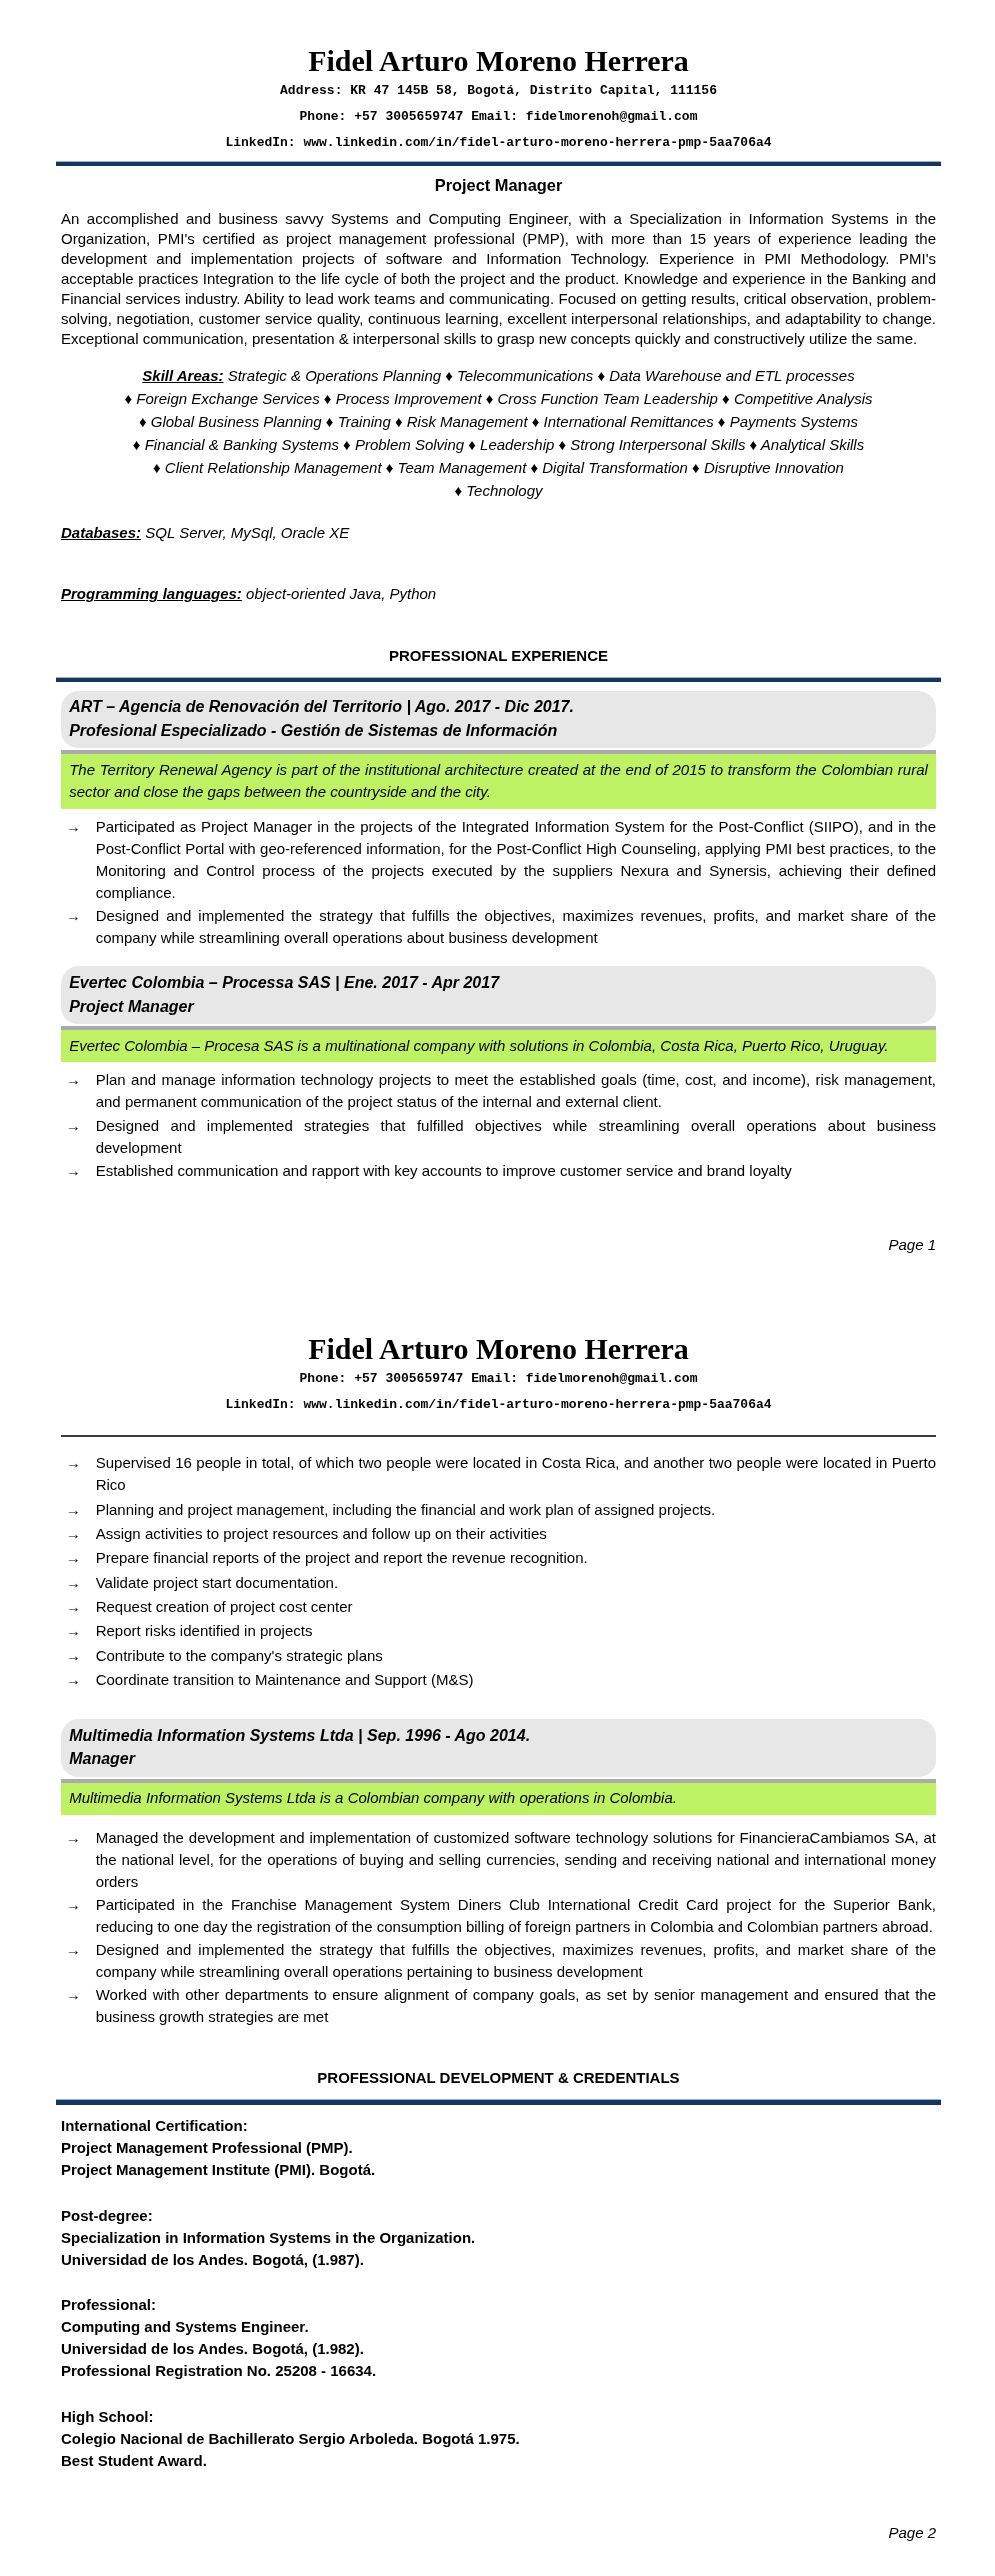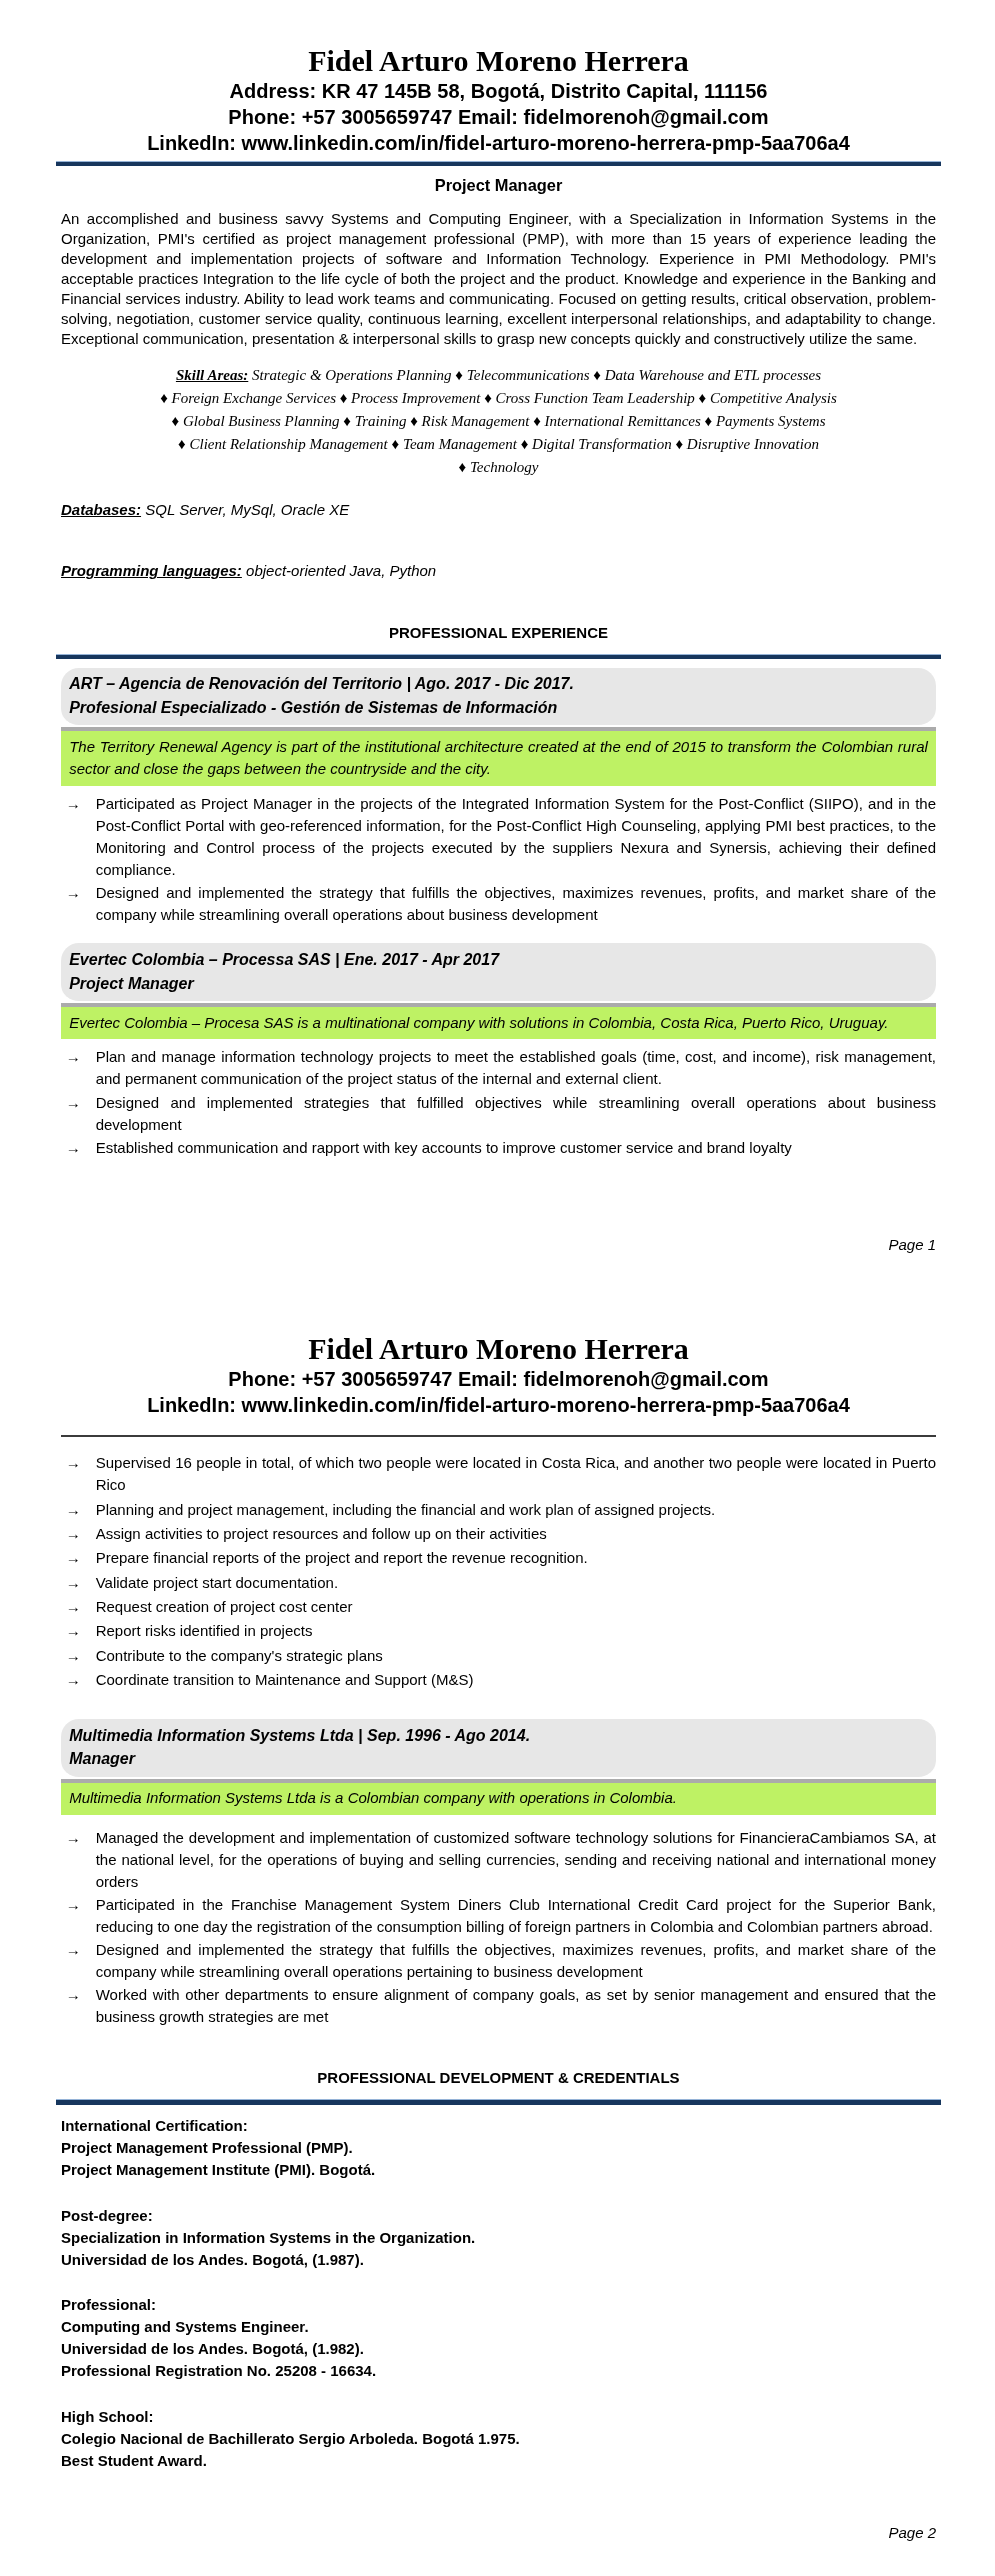--- a/index.html
+++ b/index.html
@@ -23,8 +23,8 @@
     text-align:center; margin-top:5.9px;
   }
   .contact-line {
-    font-family:Liberation Sans, sans-serif;
-    font-weight:bold; font-size:20px; line-height:26px;
+    font-family:Liberation Mono, monospace;
+    font-weight:bold; font-size:13px; line-height:26px;
     text-align:center;
   }
   .navy-bar { height:4.7px; background:#17365d; border-top:1.2px solid #95b3d7; margin:4.7px 0 0 -4.7px; width:885px; }

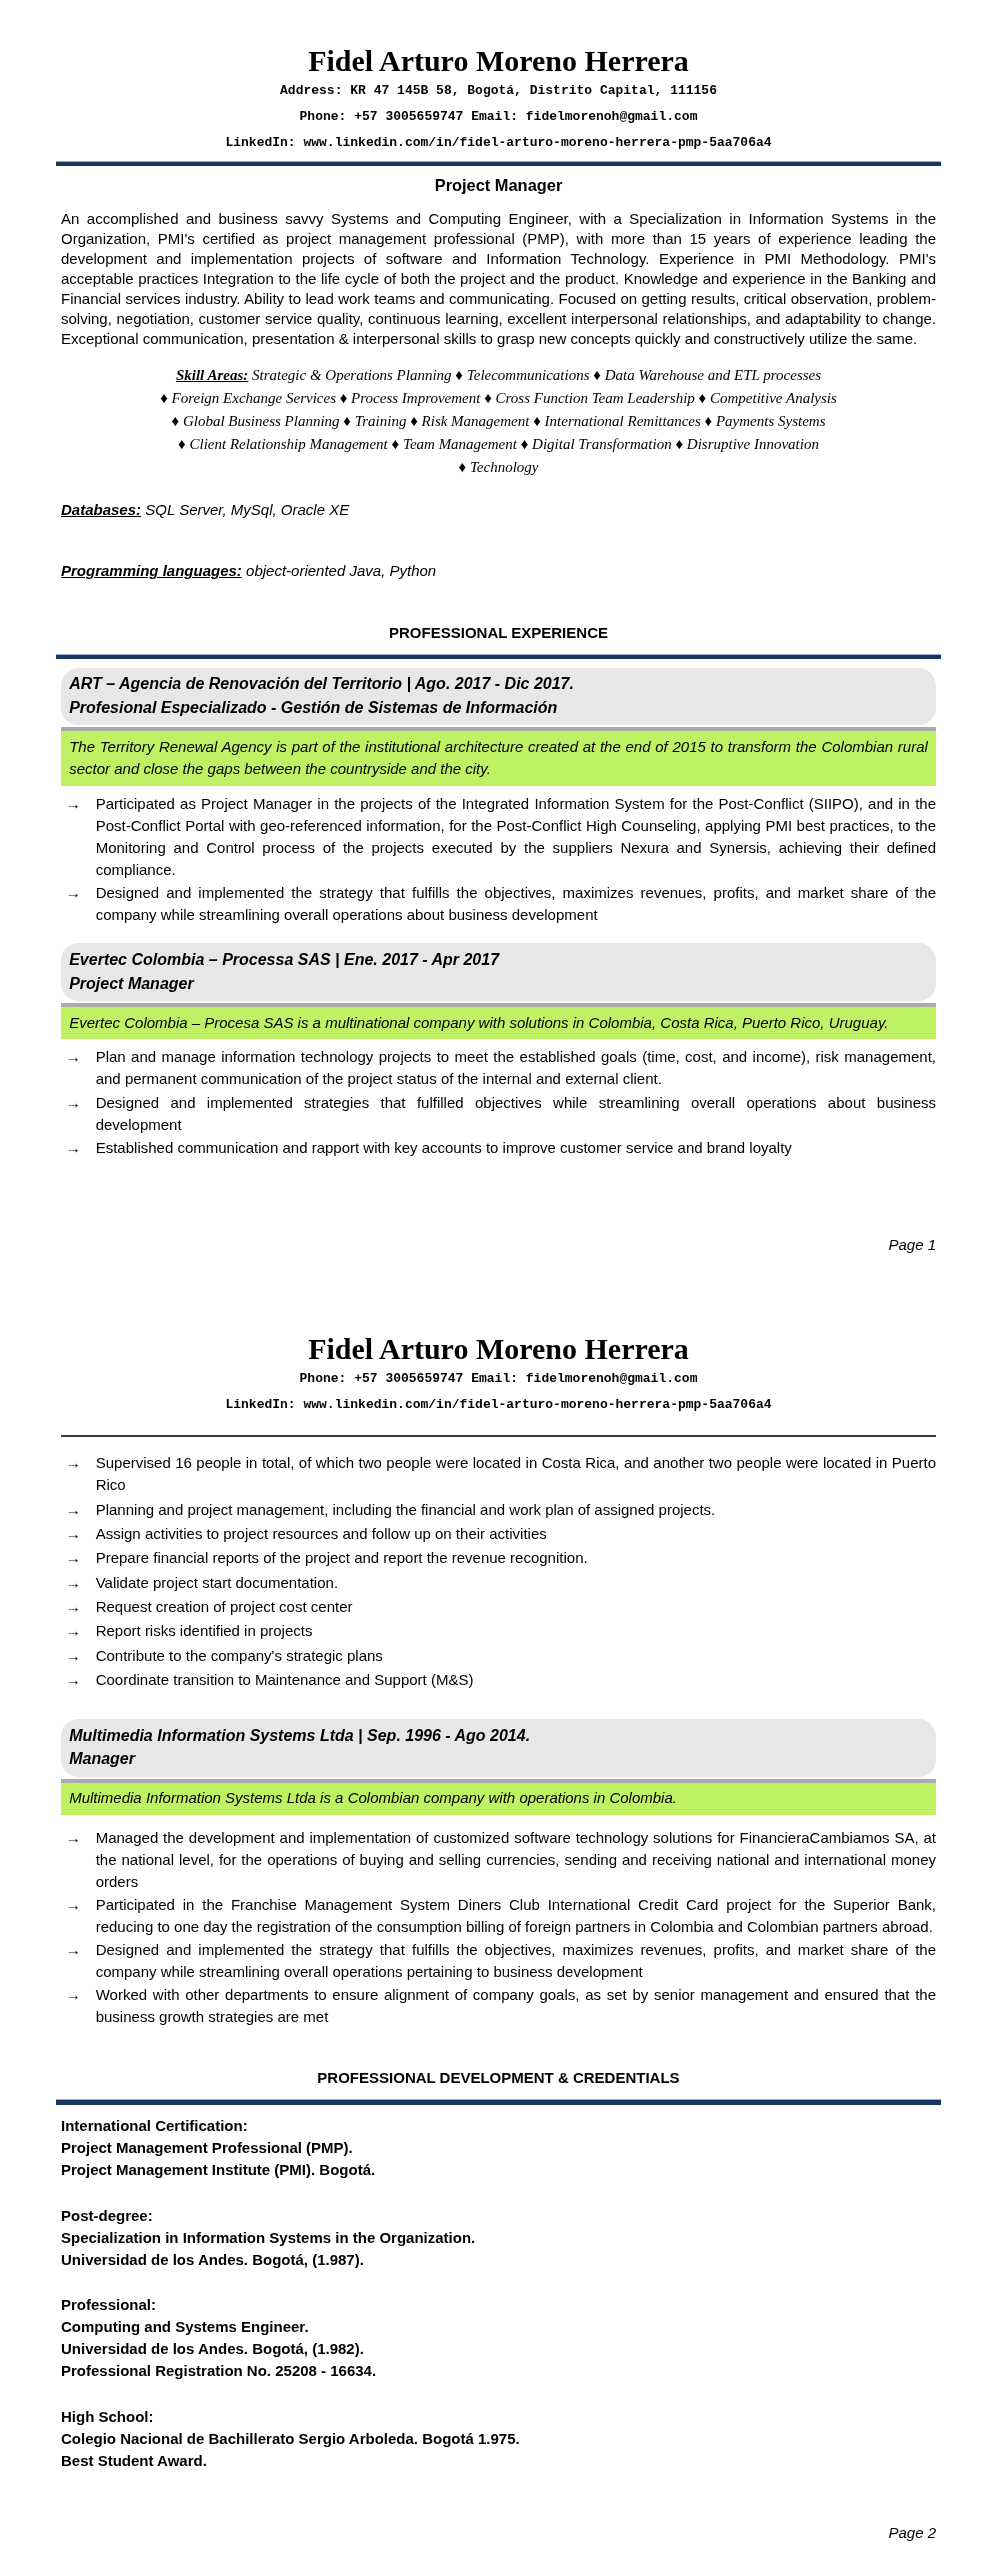--- a/index.html
+++ b/index.html
@@ -30,7 +30,7 @@
   .navy-bar { height:4.7px; background:#17365d; border-top:1.2px solid #95b3d7; margin:4.7px 0 0 -4.7px; width:885px; }
   .role-title { text-align:center; font-weight:bold; font-size:16.4px; margin:9.4px 0 14px; }
   .summary { text-align:justify; line-height:20px; margin:0 0 15px; }
-  .skills { text-align:center; font-style:italic; line-height:23px; margin:0 5.9px 11.7px;font-family:Liberation Serif, serif; }
+  .skills { text-align:center; font-style:italic; line-height:23px; margin:0 5.9px 11.7px; }
   .inline-label { font-weight:bold; font-style:italic; text-decoration:underline; }
   .kv { font-style:italic; margin:10.5px 0 34px; }
   .kv:last-of-type { margin-bottom:11.7px; }

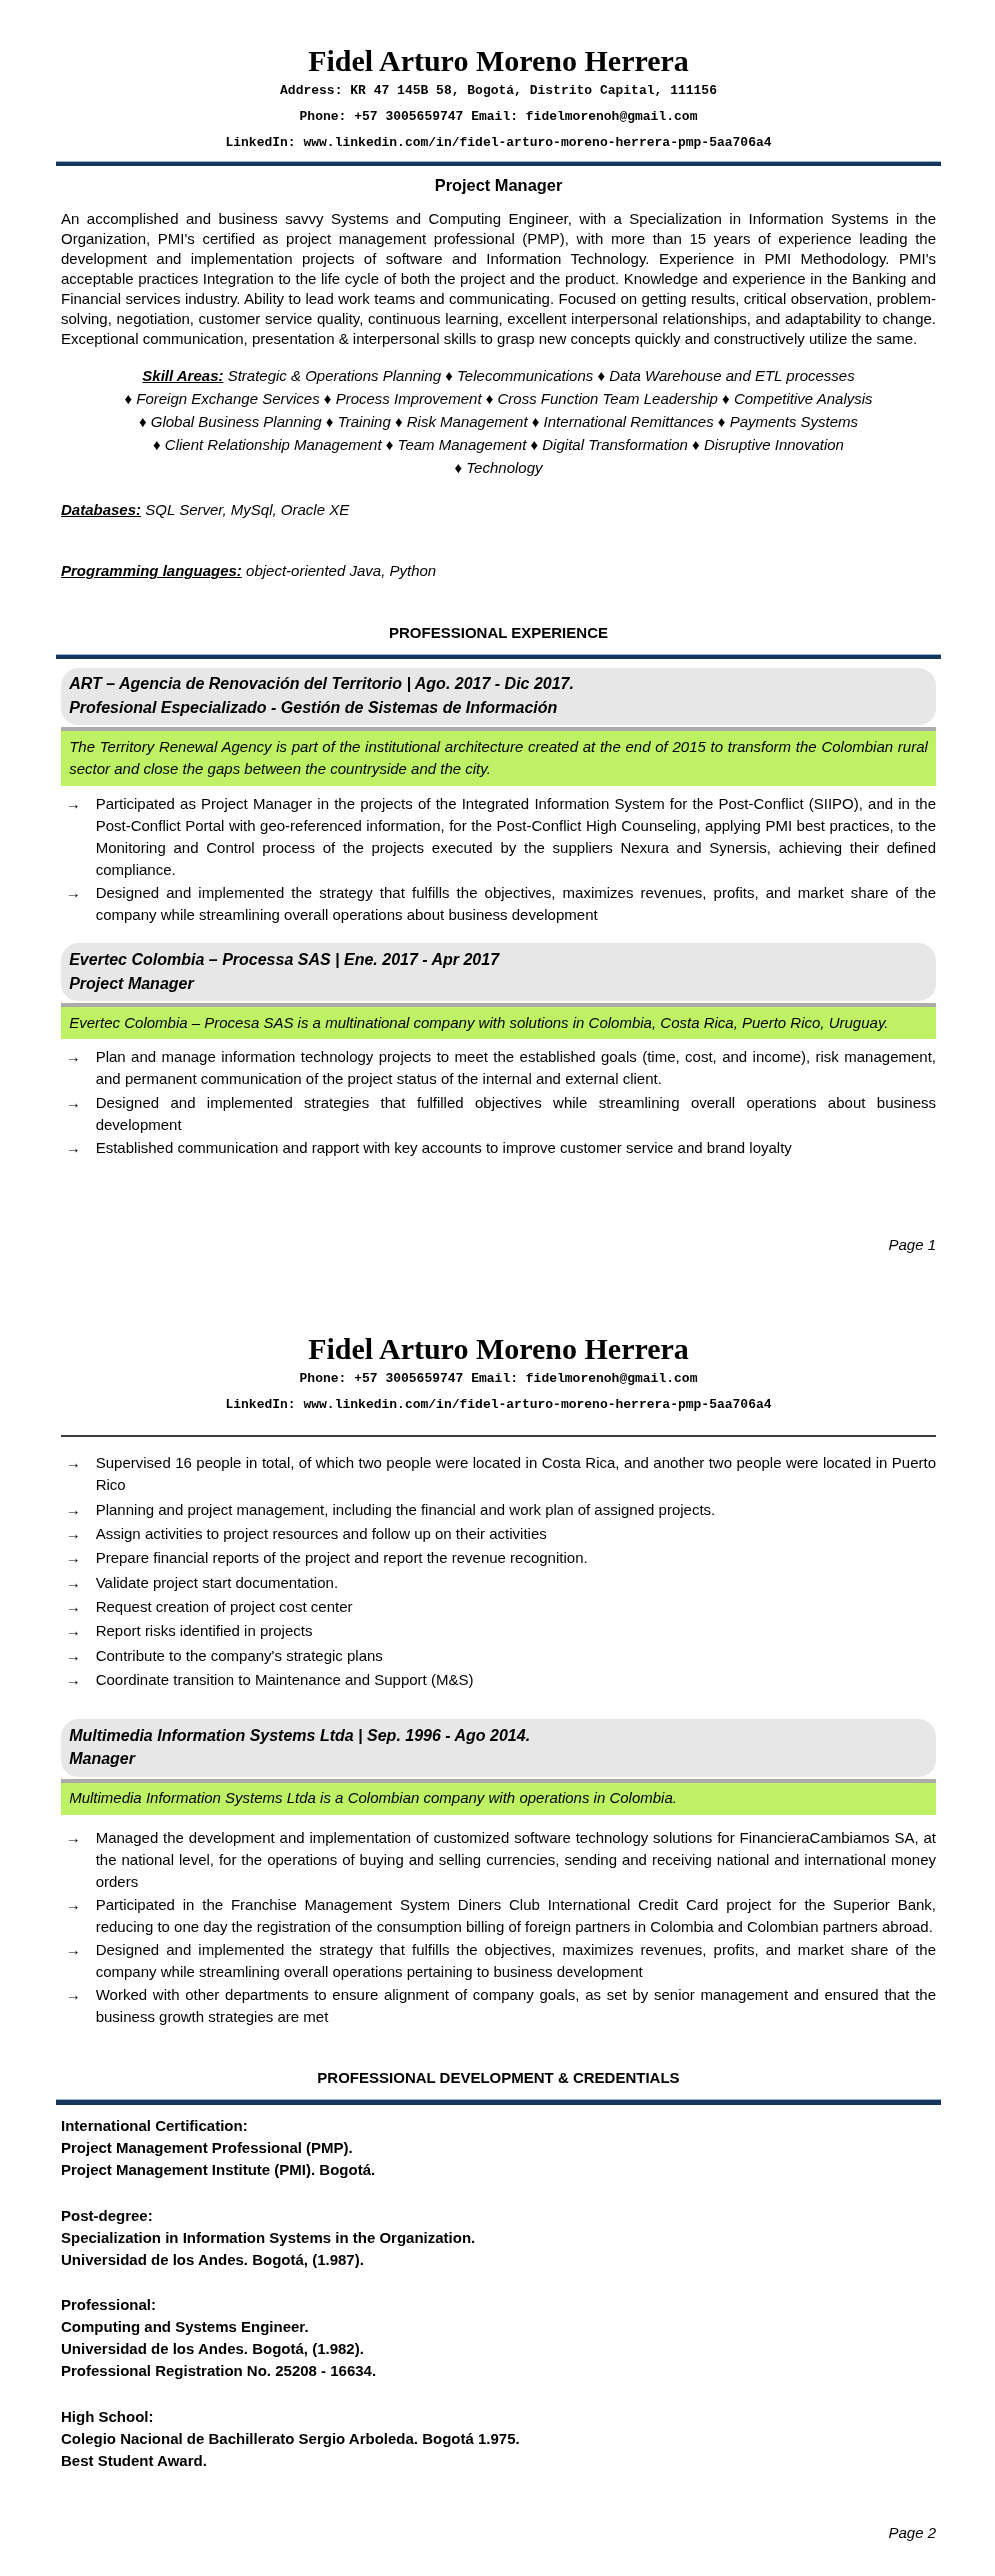--- a/index.html
+++ b/index.html
@@ -74,6 +74,7 @@
     <div><span class="inline-label">Skill Areas:</span> <span>Strategic &amp; Operations Planning ♦   Telecommunications ♦   Data Warehouse and ETL processes</span></div>
     <div>♦   Foreign Exchange Services ♦ Process Improvement ♦ Cross Function Team Leadership ♦ Competitive Analysis</div>
     <div>♦ Global Business Planning ♦ Training ♦ Risk Management ♦   International Remittances ♦   Payments Systems</div>
+    <div>♦   Financial &amp; Banking Systems ♦ Problem Solving ♦ Leadership ♦ Strong Interpersonal Skills ♦ Analytical Skills</div>
     <div>♦ Client Relationship Management ♦ Team Management ♦ Digital Transformation ♦ Disruptive Innovation</div>
     <div>♦   Technology</div>
   </div>

